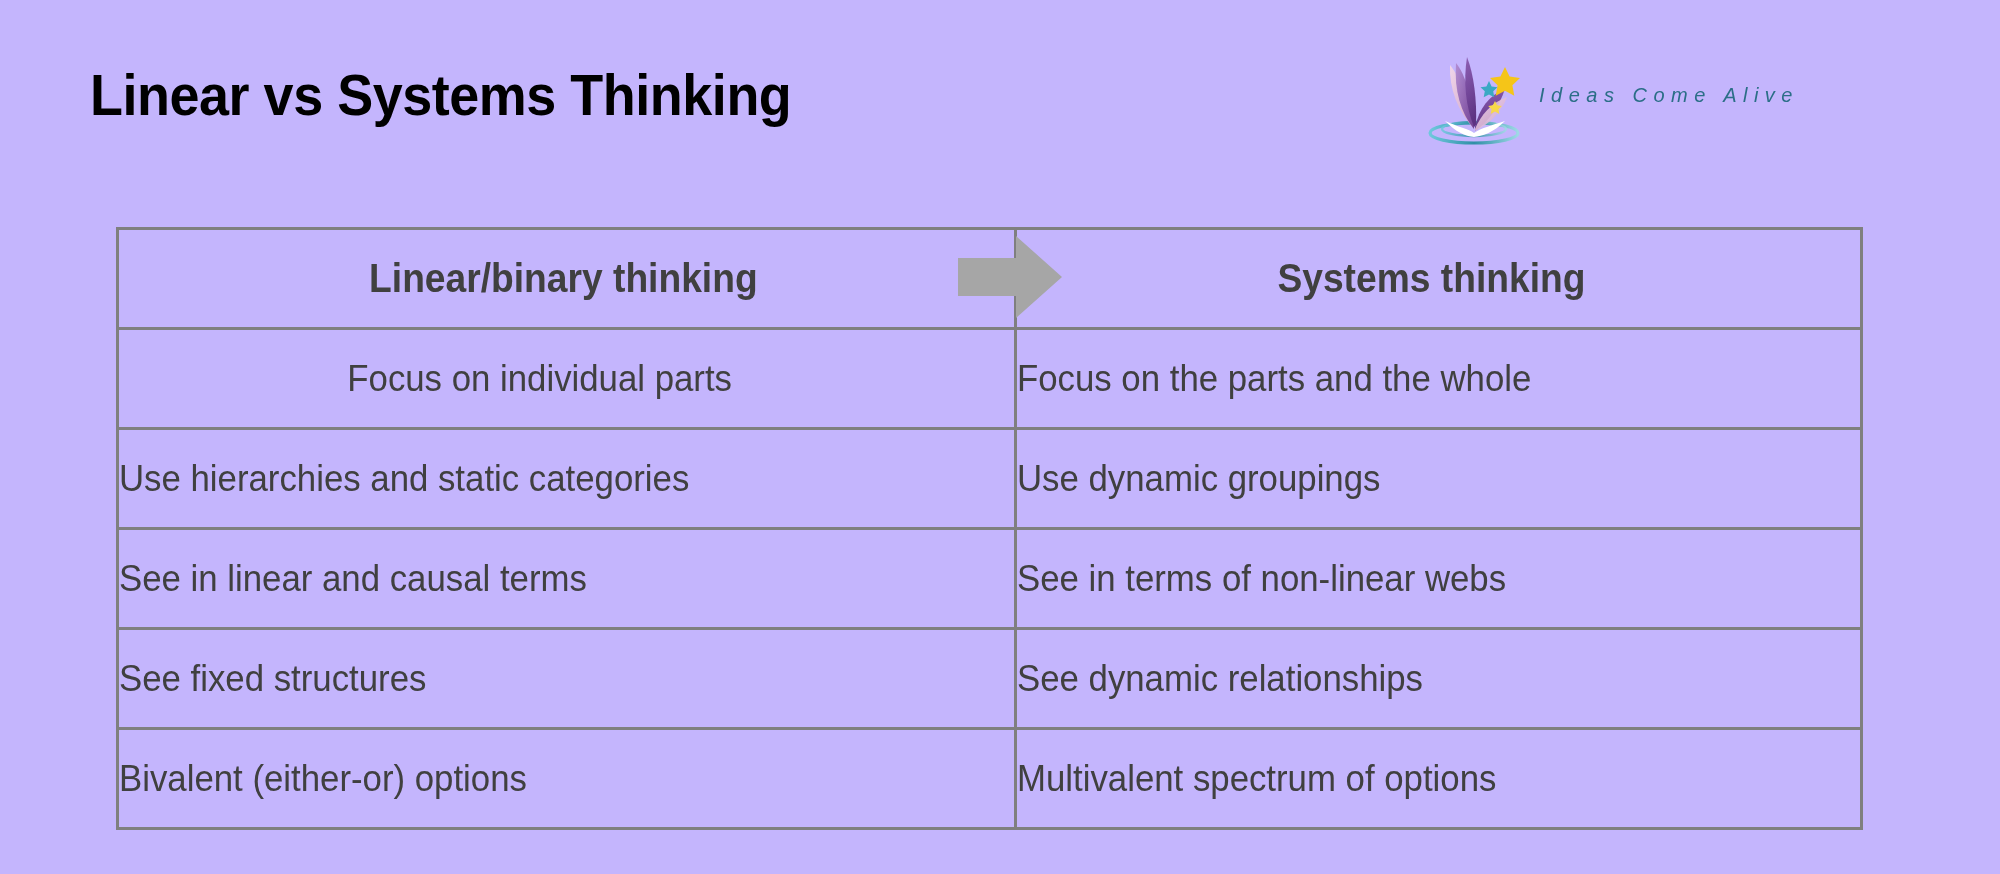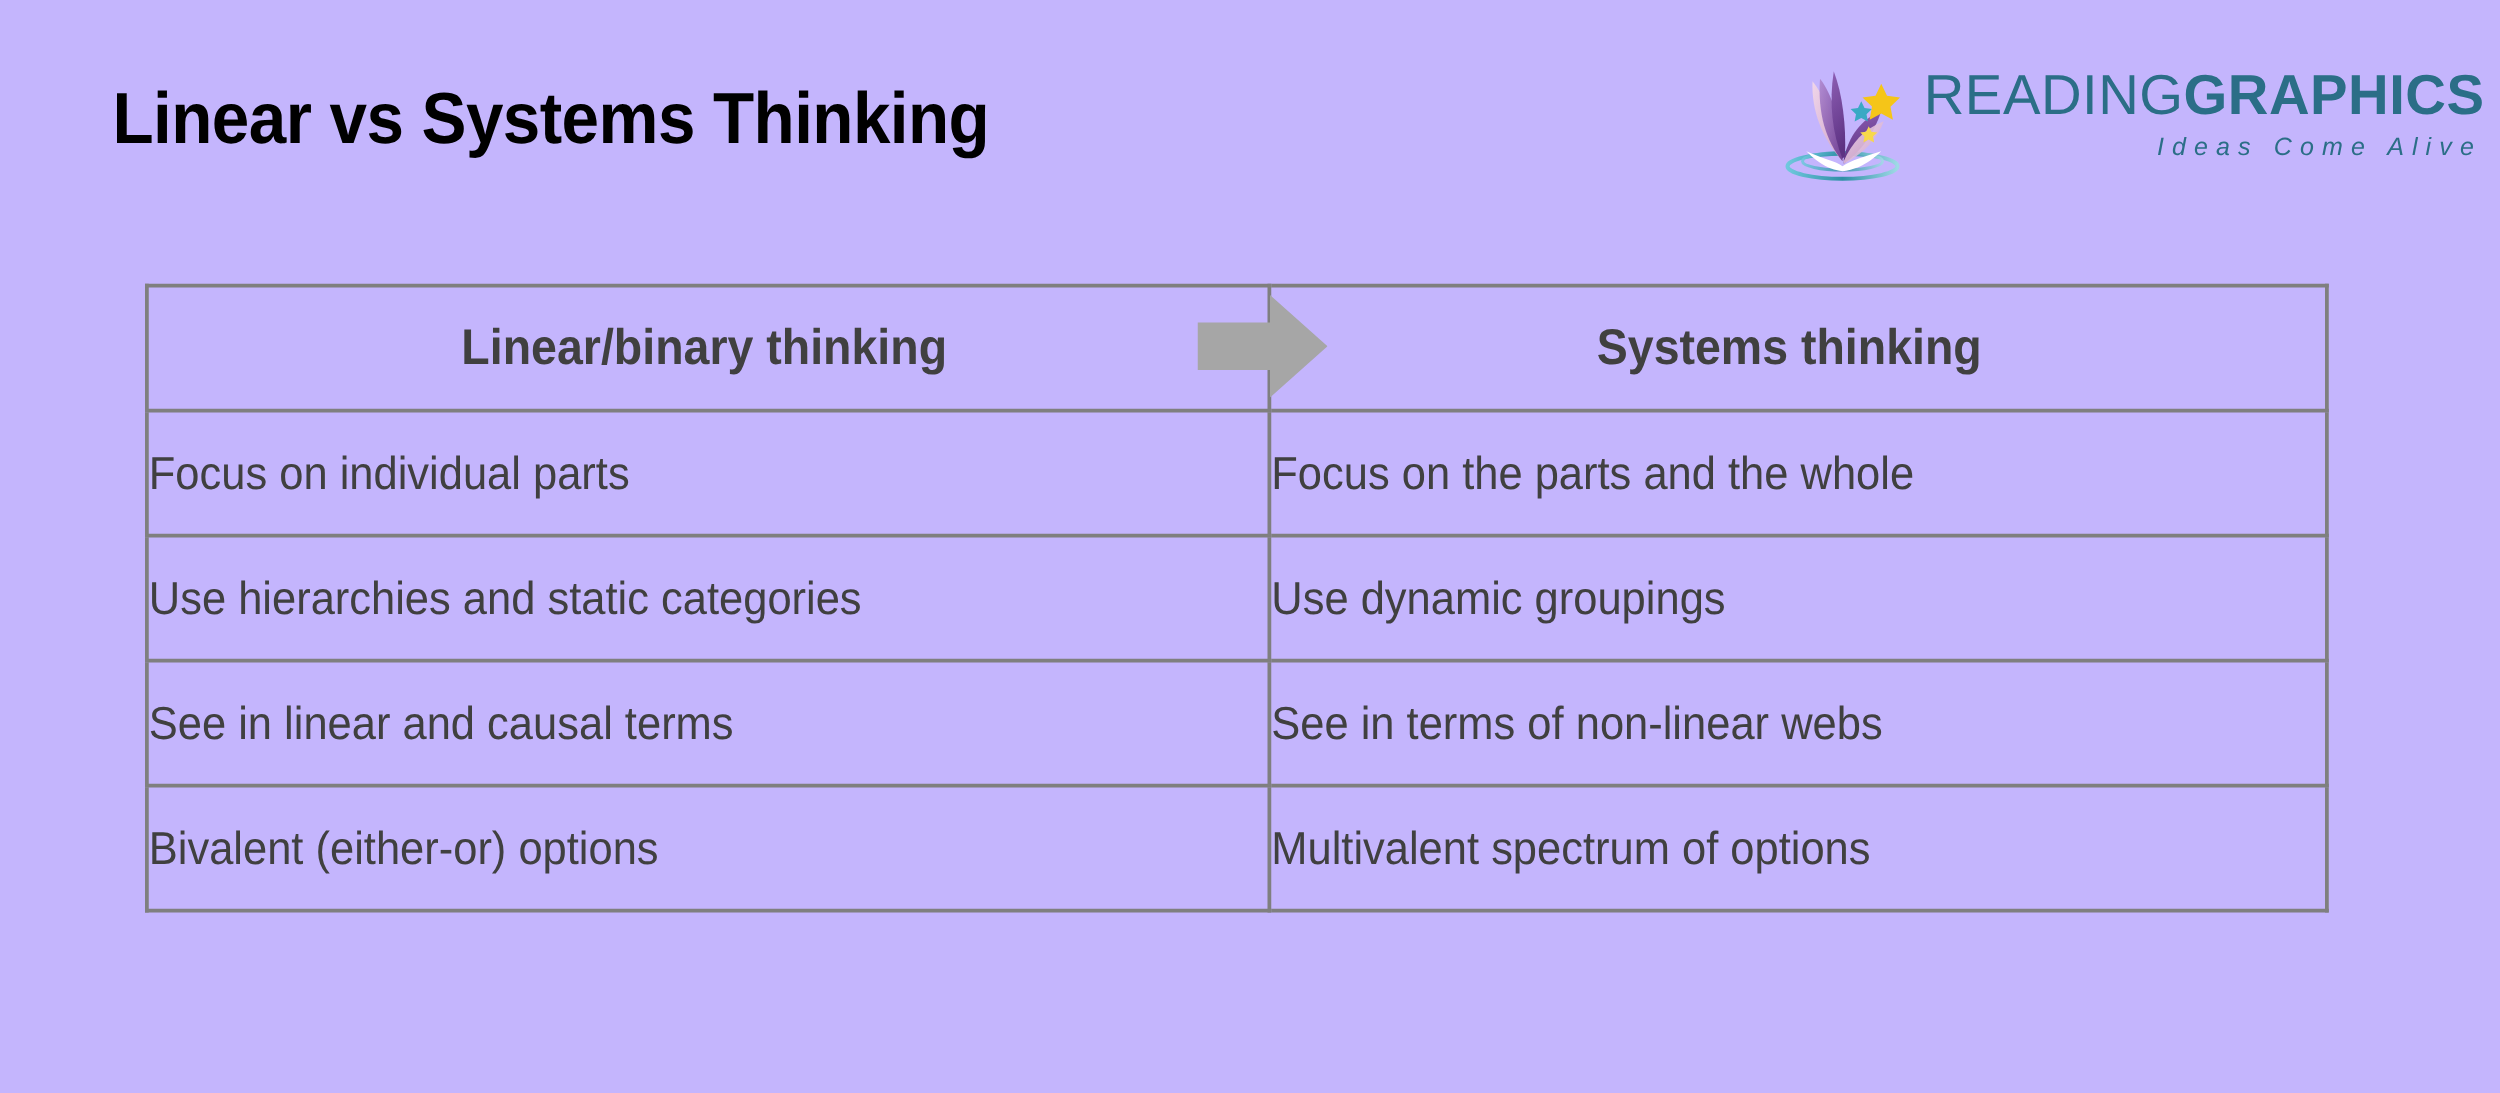--- a/index.html
+++ b/index.html
@@ -190,9 +190,6 @@
       </svg>
     </div>
     <div id="logo-text">
-      <div id="logo-wordmark" style="color: rgb(43, 110, 135);">
-        <span class="light">READING</span><span class="bold">GRAPHICS</span>
-      </div>
       <div id="logo-tagline" style="color: rgb(43, 110, 135);">Ideas Come Alive</div>
     </div>
   </div>

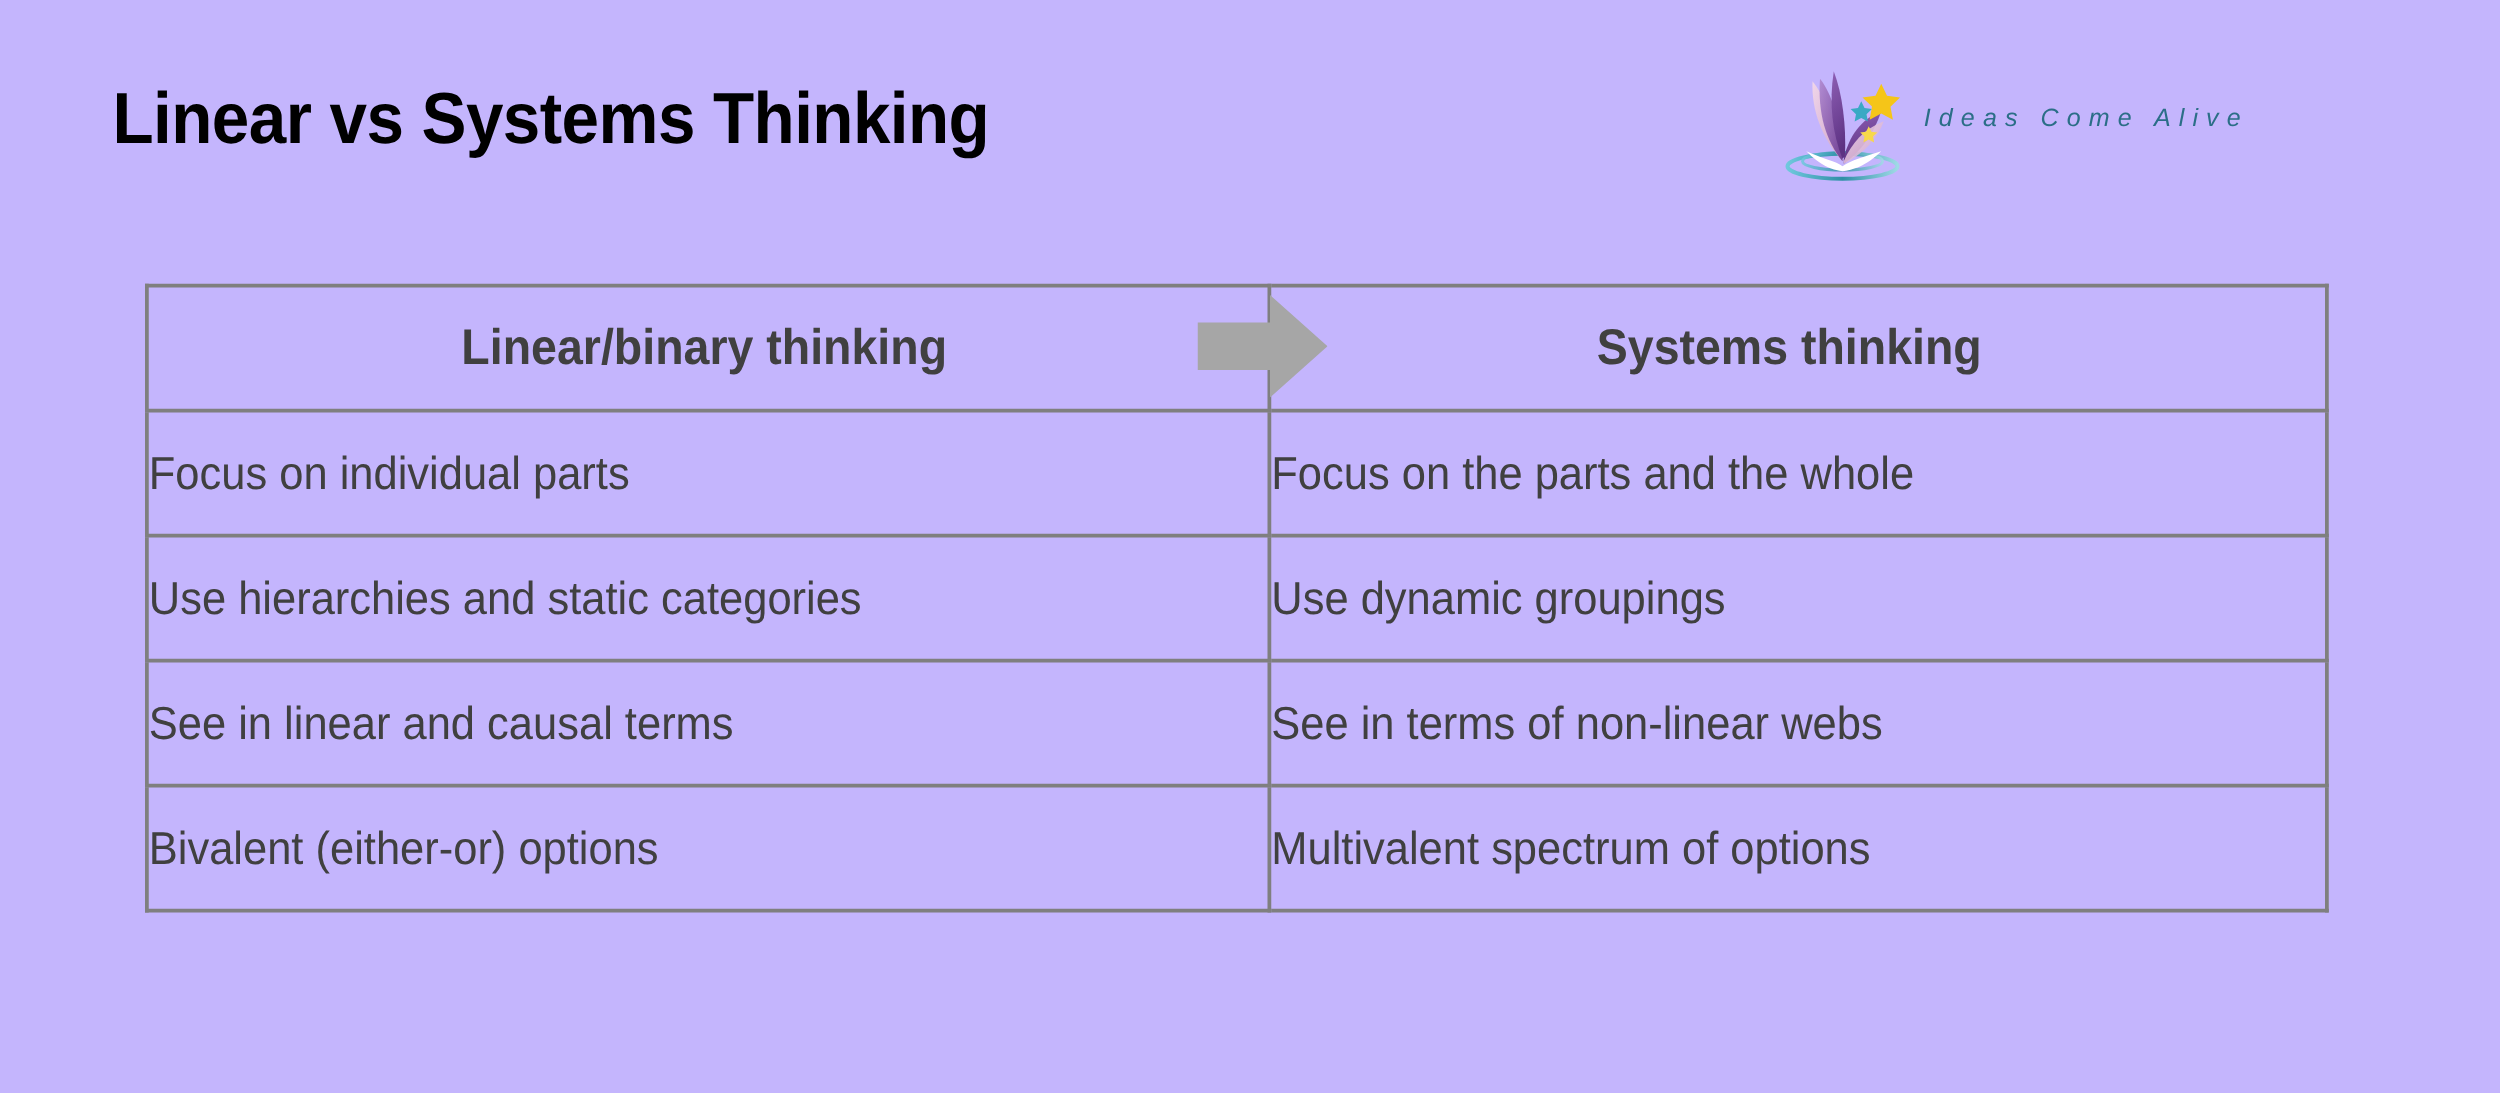--- a/index.html
+++ b/index.html
@@ -210,7 +210,7 @@
       </tr>
 
       <tr class="body-row">
-        <td class="body-cell" style="border-color: rgb(127, 127, 127);">
+        <td class="body-cell" style="border-color: rgb(127, 127, 127); text-align: center;">
           <span class="cell-inner">Focus on individual parts</span>
         </td>
         <td class="body-cell col-right-cell" style="border-color: rgb(127, 127, 127);">

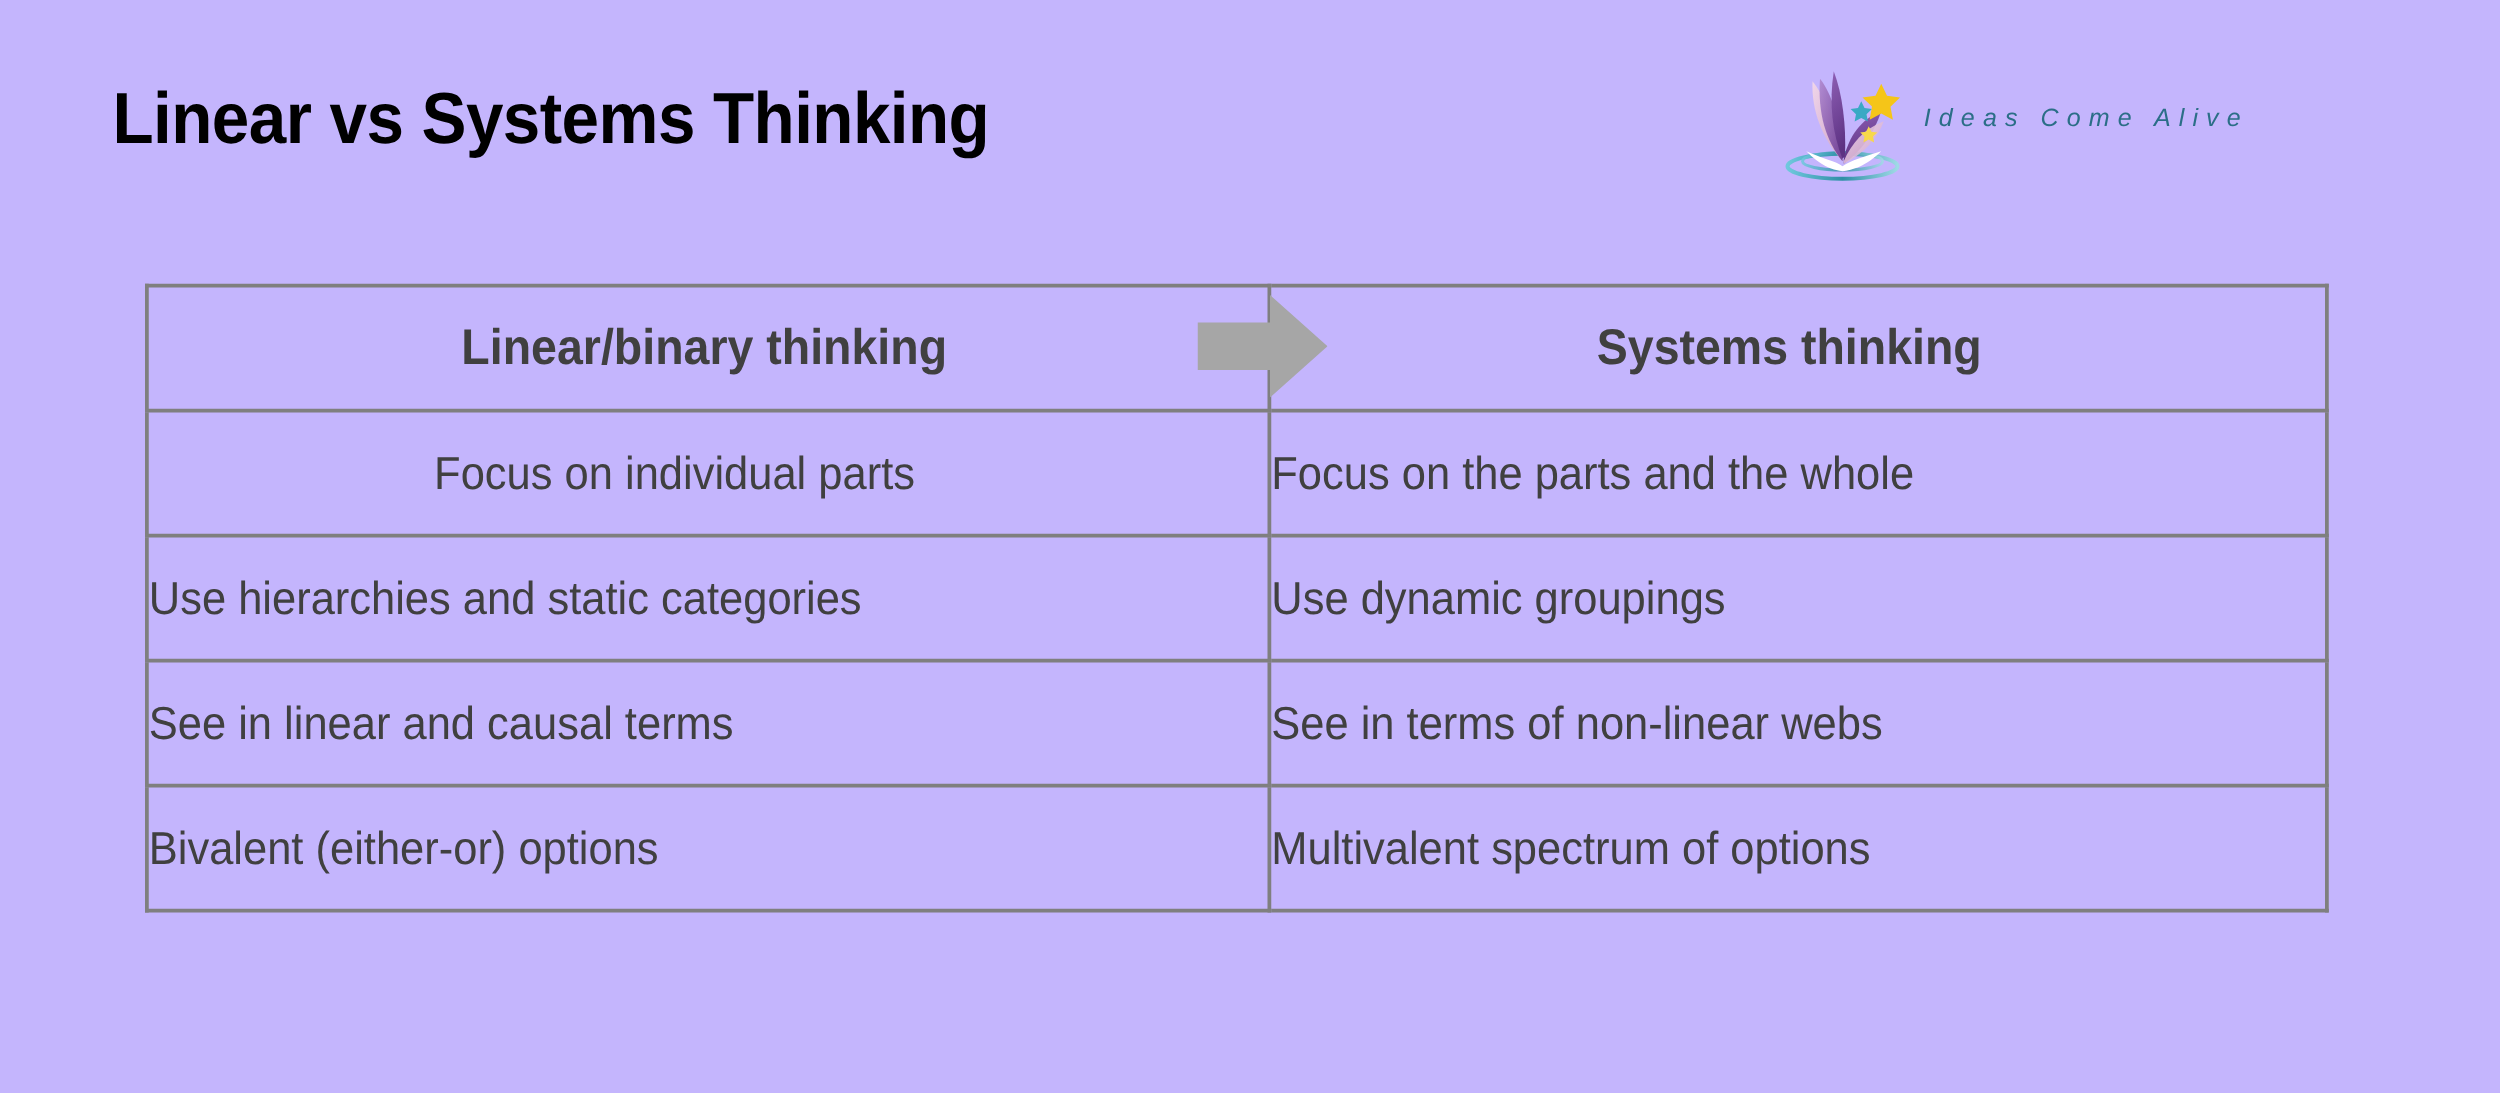--- a/index.html
+++ b/index.html
@@ -236,6 +236,14 @@
         </td>
       </tr>
 
+      <tr class="body-row">
+        <td class="body-cell" style="border-color: rgb(127, 127, 127);">
+          <span class="cell-inner">See fixed structures</span>
+        </td>
+        <td class="body-cell col-right-cell" style="border-color: rgb(127, 127, 127);">
+          <span class="cell-inner">See dynamic relationships</span>
+        </td>
+      </tr>
 
       <tr class="body-row">
         <td class="body-cell" style="border-color: rgb(127, 127, 127);">

